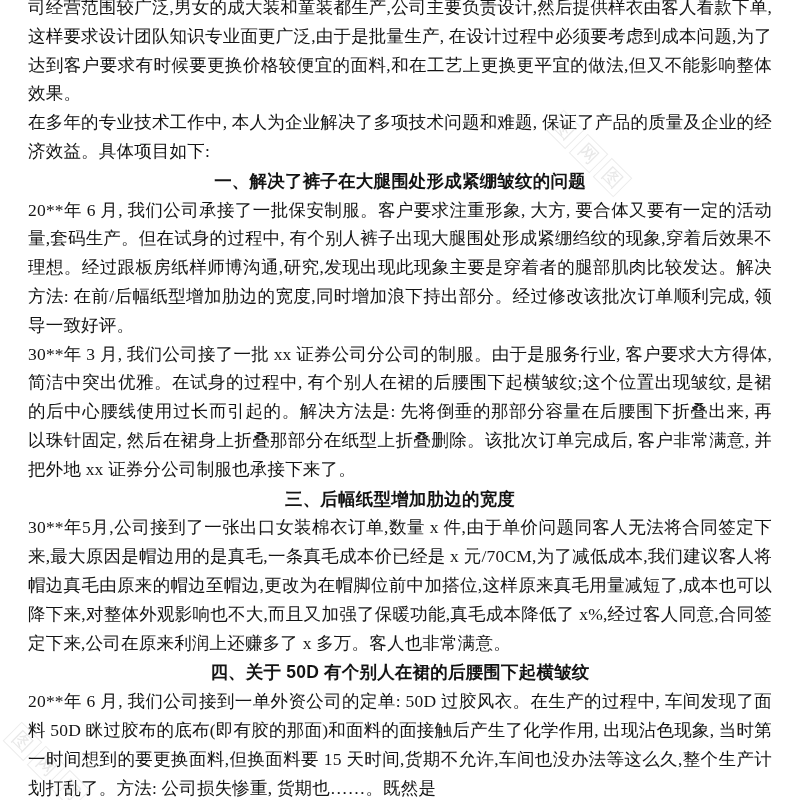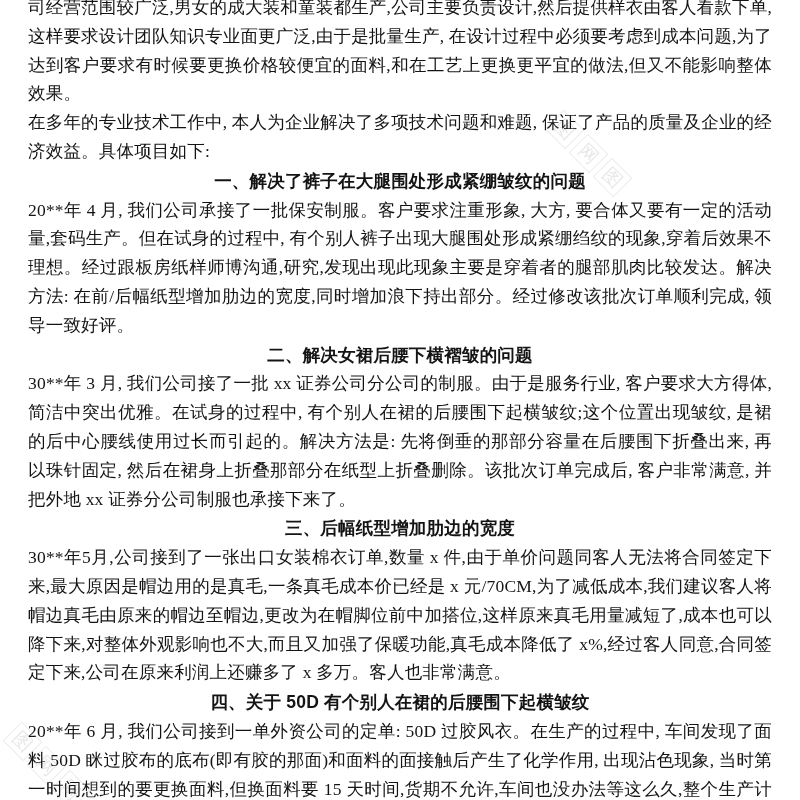--- a/index.html
+++ b/index.html
@@ -85,7 +85,7 @@
 
     <h3 class="heading">一、解决了裤子在大腿围处形成紧绷皱纹的问题</h3>
 
-    <p class="para">20**年 4 月, 我们公司承接了一批保安制服。客户要求注重形象, 大方, 要合体又要有一定的活动量,套码生产。但在试身的过程中, 有个别人裤子出现大腿围处形成紧绷绉纹的现象,穿着后效果不理想。经过跟板房纸样师博沟通,研究,发现出现此现象主要是穿着者的腿部肌肉比较发达。解决方法: 在前/后幅纸型增加肋边的宽度,同时增加浪下持出部分。经过修改该批次订单顺利完成, 领导一致好评。</p>
+    <p class="para">20**年 6 月, 我们公司承接了一批保安制服。客户要求注重形象, 大方, 要合体又要有一定的活动量,套码生产。但在试身的过程中, 有个别人裤子出现大腿围处形成紧绷绉纹的现象,穿着后效果不理想。经过跟板房纸样师博沟通,研究,发现出现此现象主要是穿着者的腿部肌肉比较发达。解决方法: 在前/后幅纸型增加肋边的宽度,同时增加浪下持出部分。经过修改该批次订单顺利完成, 领导一致好评。</p>
 
     <h3 class="heading">二、解决女裙后腰下横褶皱的问题</h3>
 

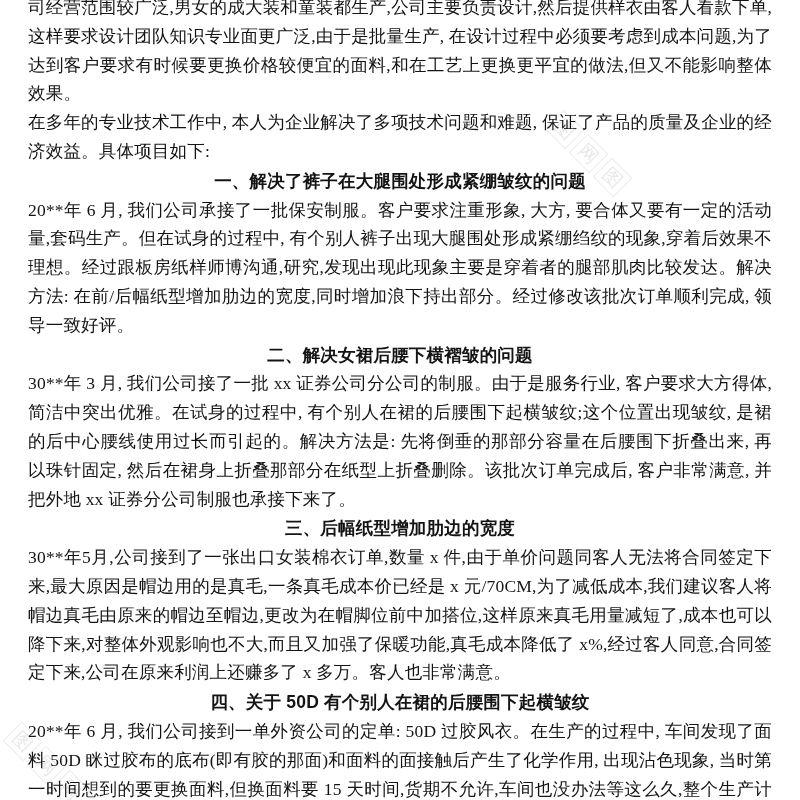--- a/index.html
+++ b/index.html
@@ -87,7 +87,6 @@
 
     <p class="para">20**年 6 月, 我们公司承接了一批保安制服。客户要求注重形象, 大方, 要合体又要有一定的活动量,套码生产。但在试身的过程中, 有个别人裤子出现大腿围处形成紧绷绉纹的现象,穿着后效果不理想。经过跟板房纸样师博沟通,研究,发现出现此现象主要是穿着者的腿部肌肉比较发达。解决方法: 在前/后幅纸型增加肋边的宽度,同时增加浪下持出部分。经过修改该批次订单顺利完成, 领导一致好评。</p>
 
-    <h3 class="heading">二、解决女裙后腰下横褶皱的问题</h3>
 
     <p class="para">30**年 3 月, 我们公司接了一批 xx 证券公司分公司的制服。由于是服务行业, 客户要求大方得体, 简洁中突出优雅。在试身的过程中, 有个别人在裙的后腰围下起横皱纹;这个位置出现皱纹, 是裙的后中心腰线使用过长而引起的。解决方法是: 先将倒垂的那部分容量在后腰围下折叠出来, 再以珠针固定, 然后在裙身上折叠那部分在纸型上折叠删除。该批次订单完成后, 客户非常满意, 并把外地 xx 证券分公司制服也承接下来了。</p>
 

